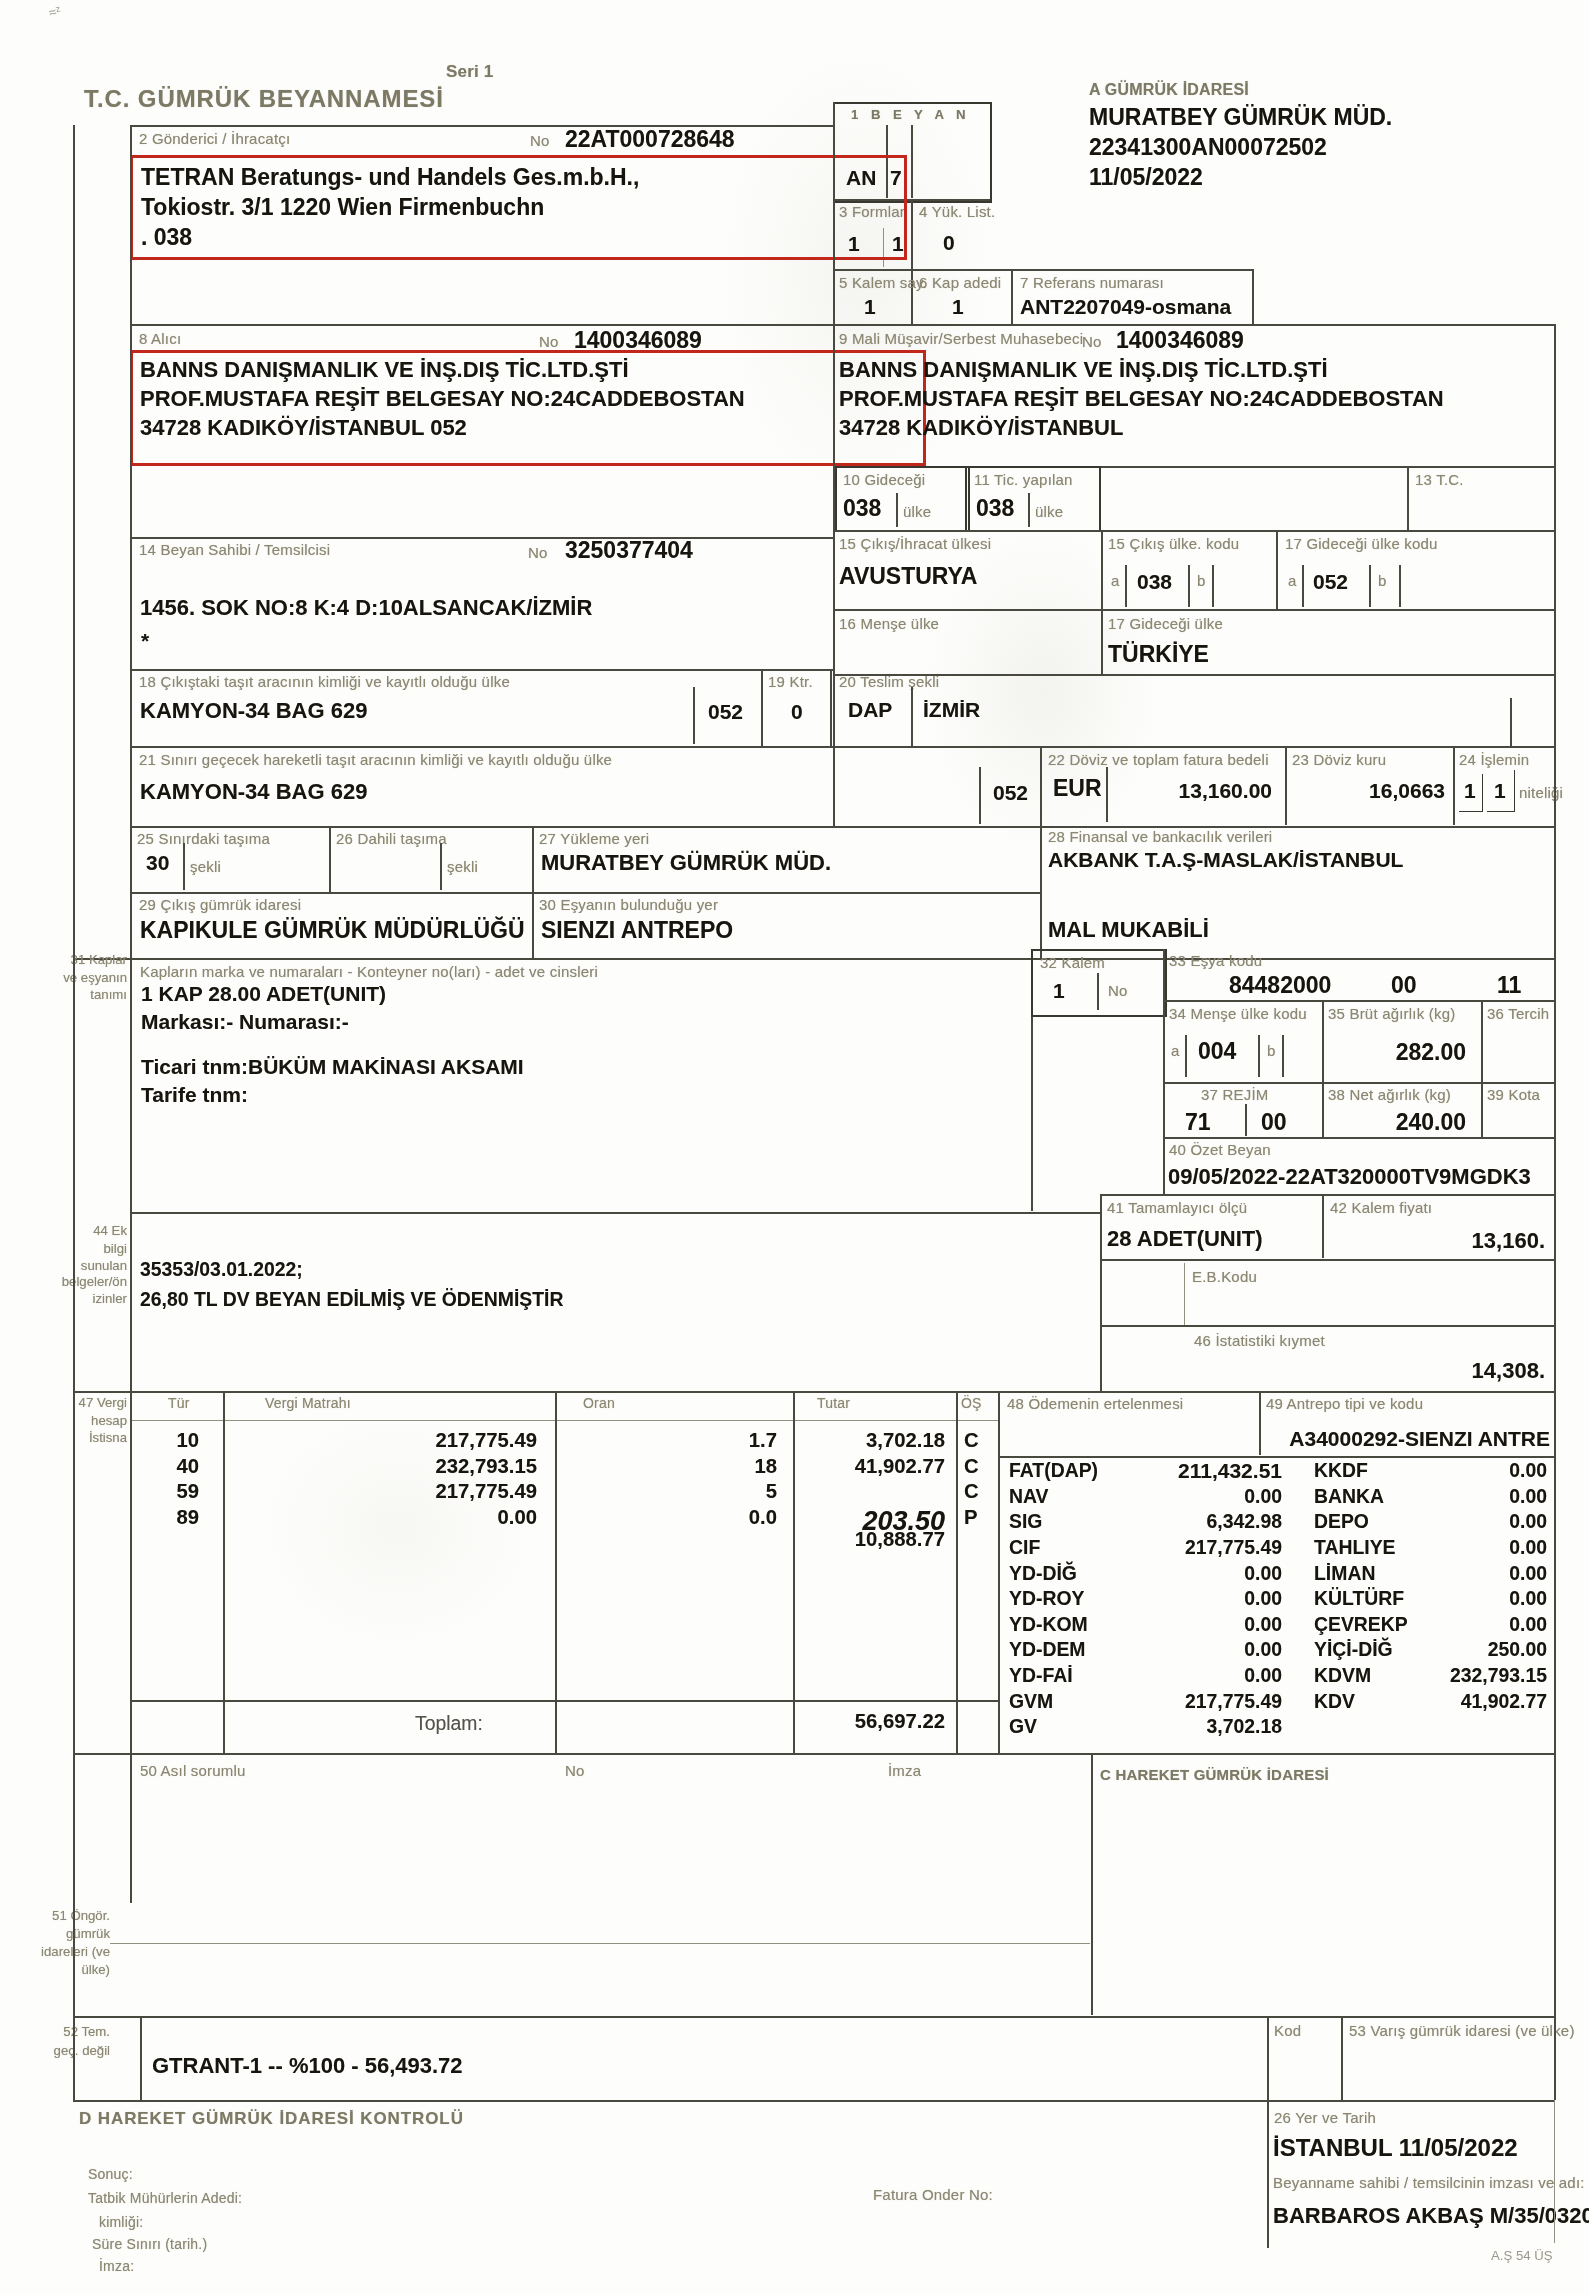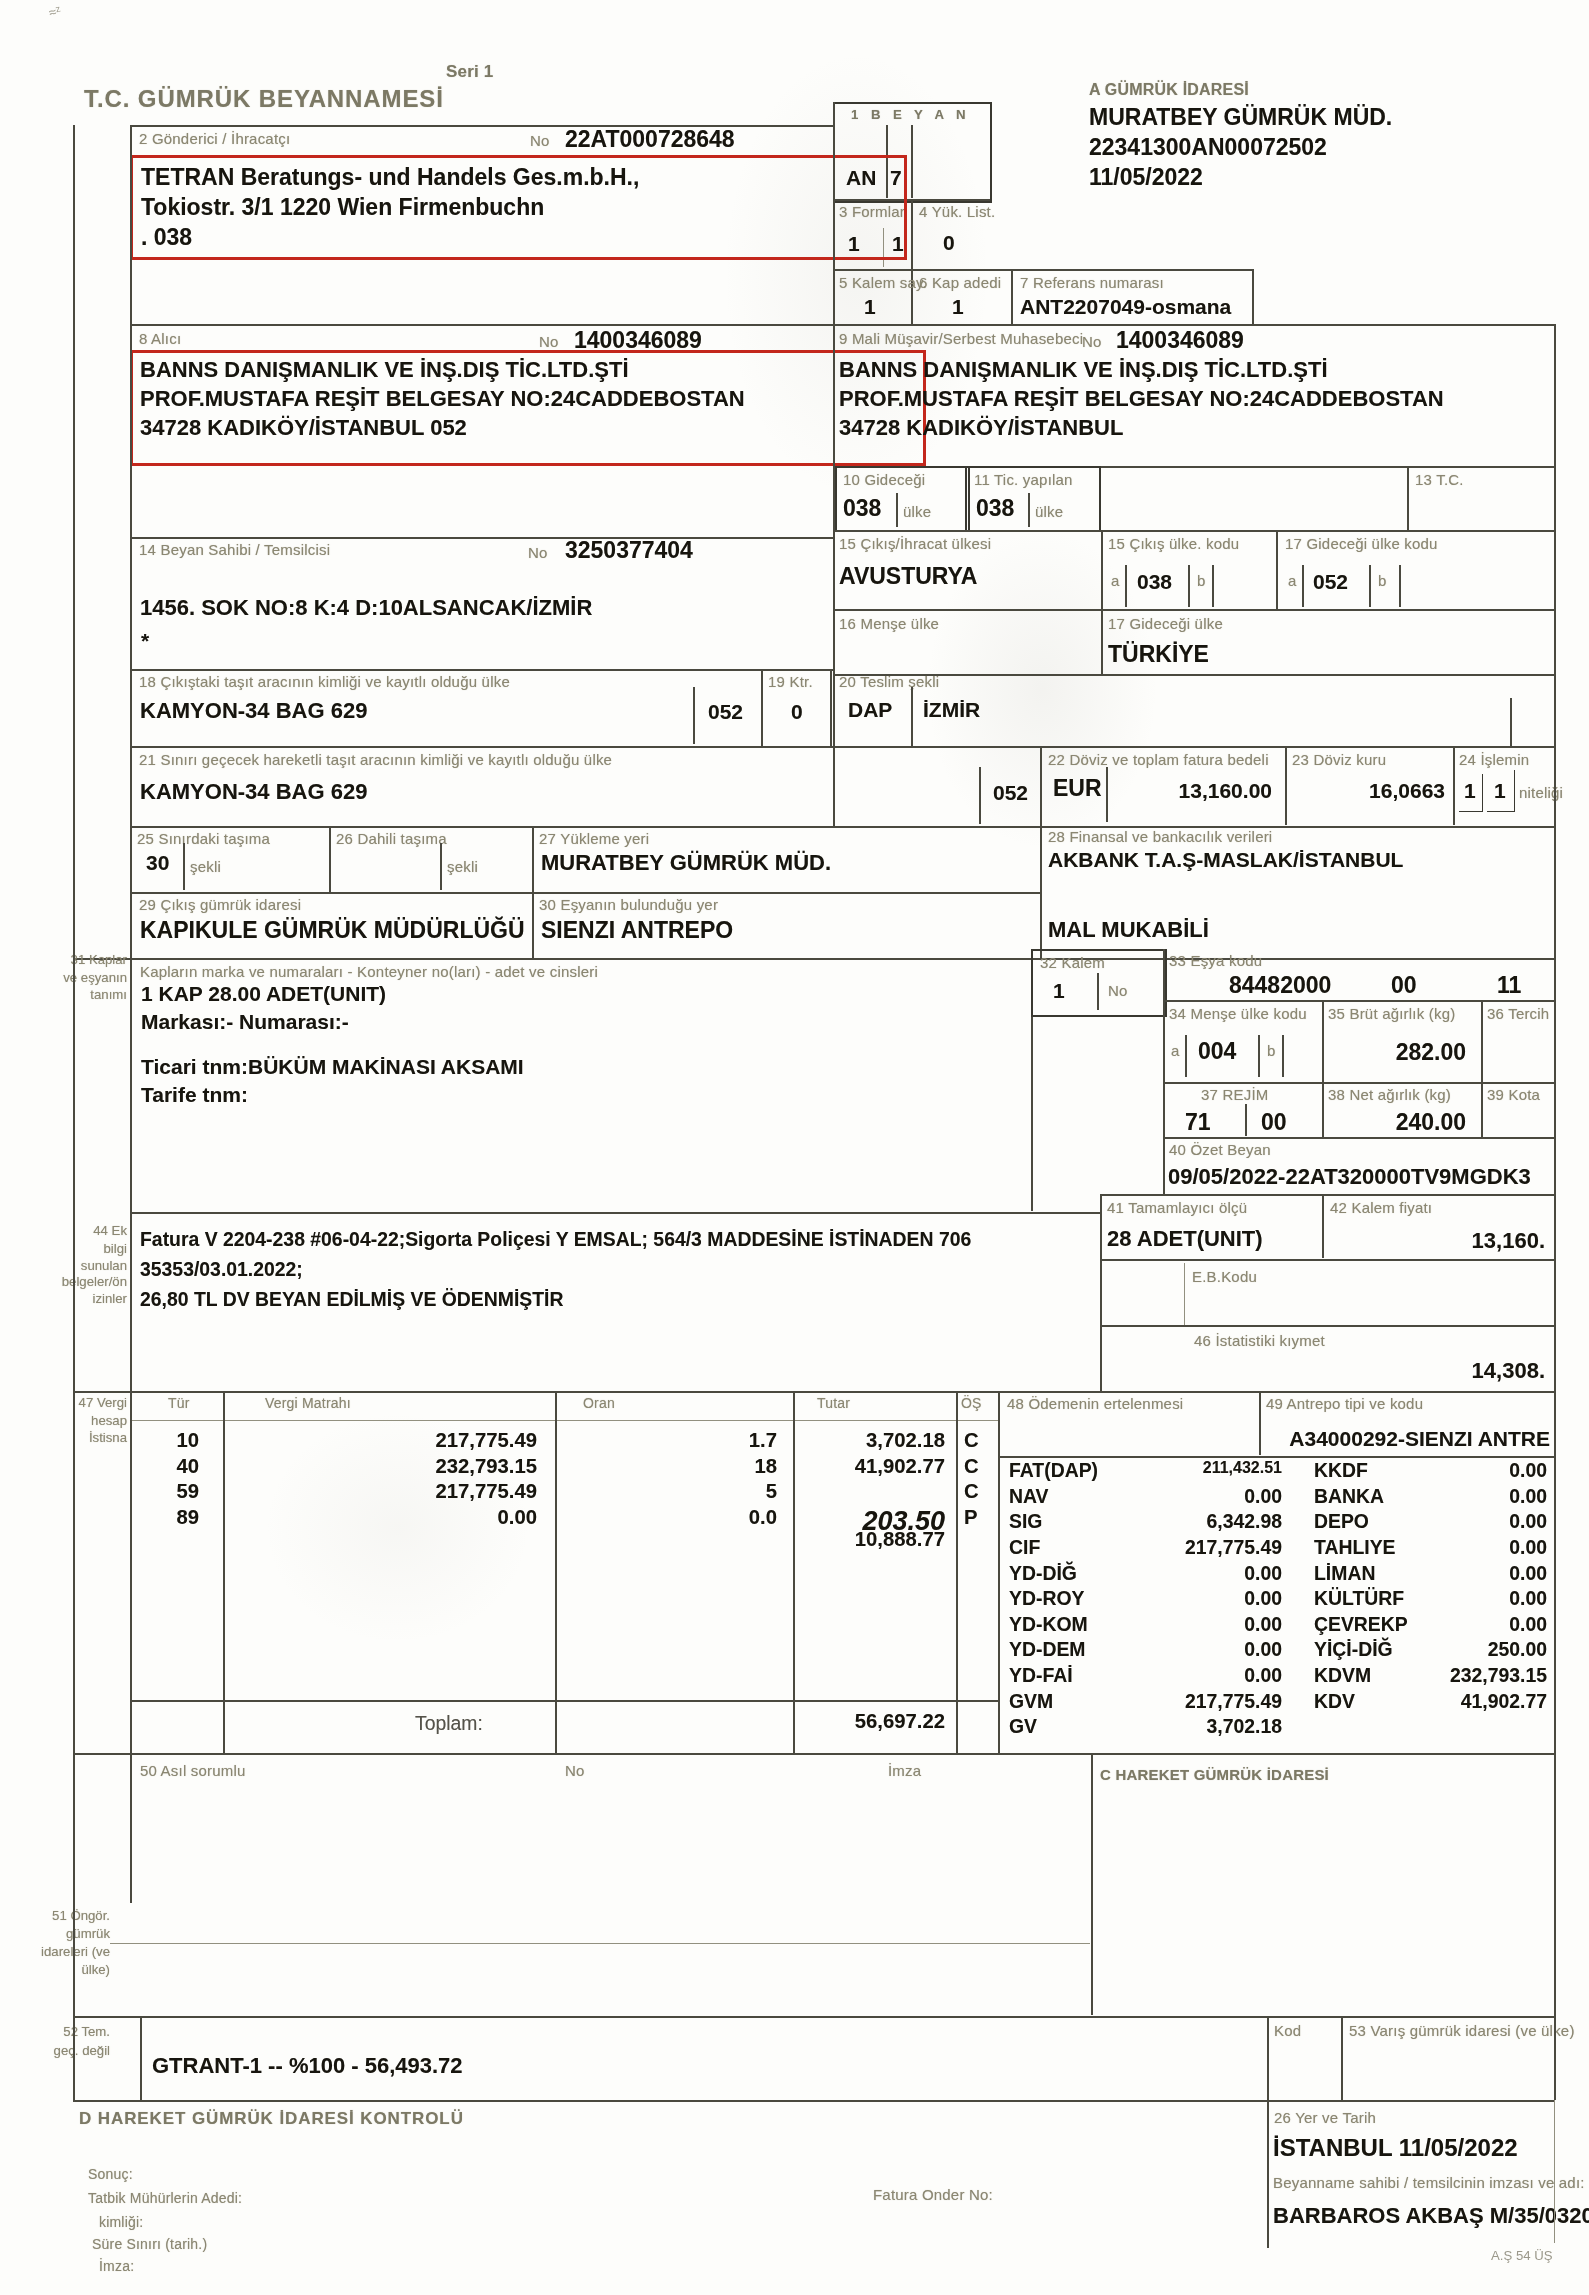--- a/index.html
+++ b/index.html
@@ -258,7 +258,6 @@
   <div class="side sm" style="left:51px;top:1258px;">sunulan</div>
   <div class="side sm" style="left:51px;top:1274px;">belgeler/ön</div>
   <div class="side sm" style="left:51px;top:1291px;">izinler</div>
-  <div class="val" style="left:140px;top:1228px;font-size:19.4px;">Fatura V 2204-238 #06-04-22;Sigorta Poliçesi Y EMSAL; 564/3 MADDESİNE İSTİNADEN 706</div>
   <div class="val" style="left:140px;top:1258px;font-size:19.4px;">35353/03.01.2022;</div>
   <div class="val" style="left:140px;top:1288px;font-size:19.4px;">26,80 TL DV BEYAN EDİLMİŞ VE ÖDENMİŞTİR</div>
 

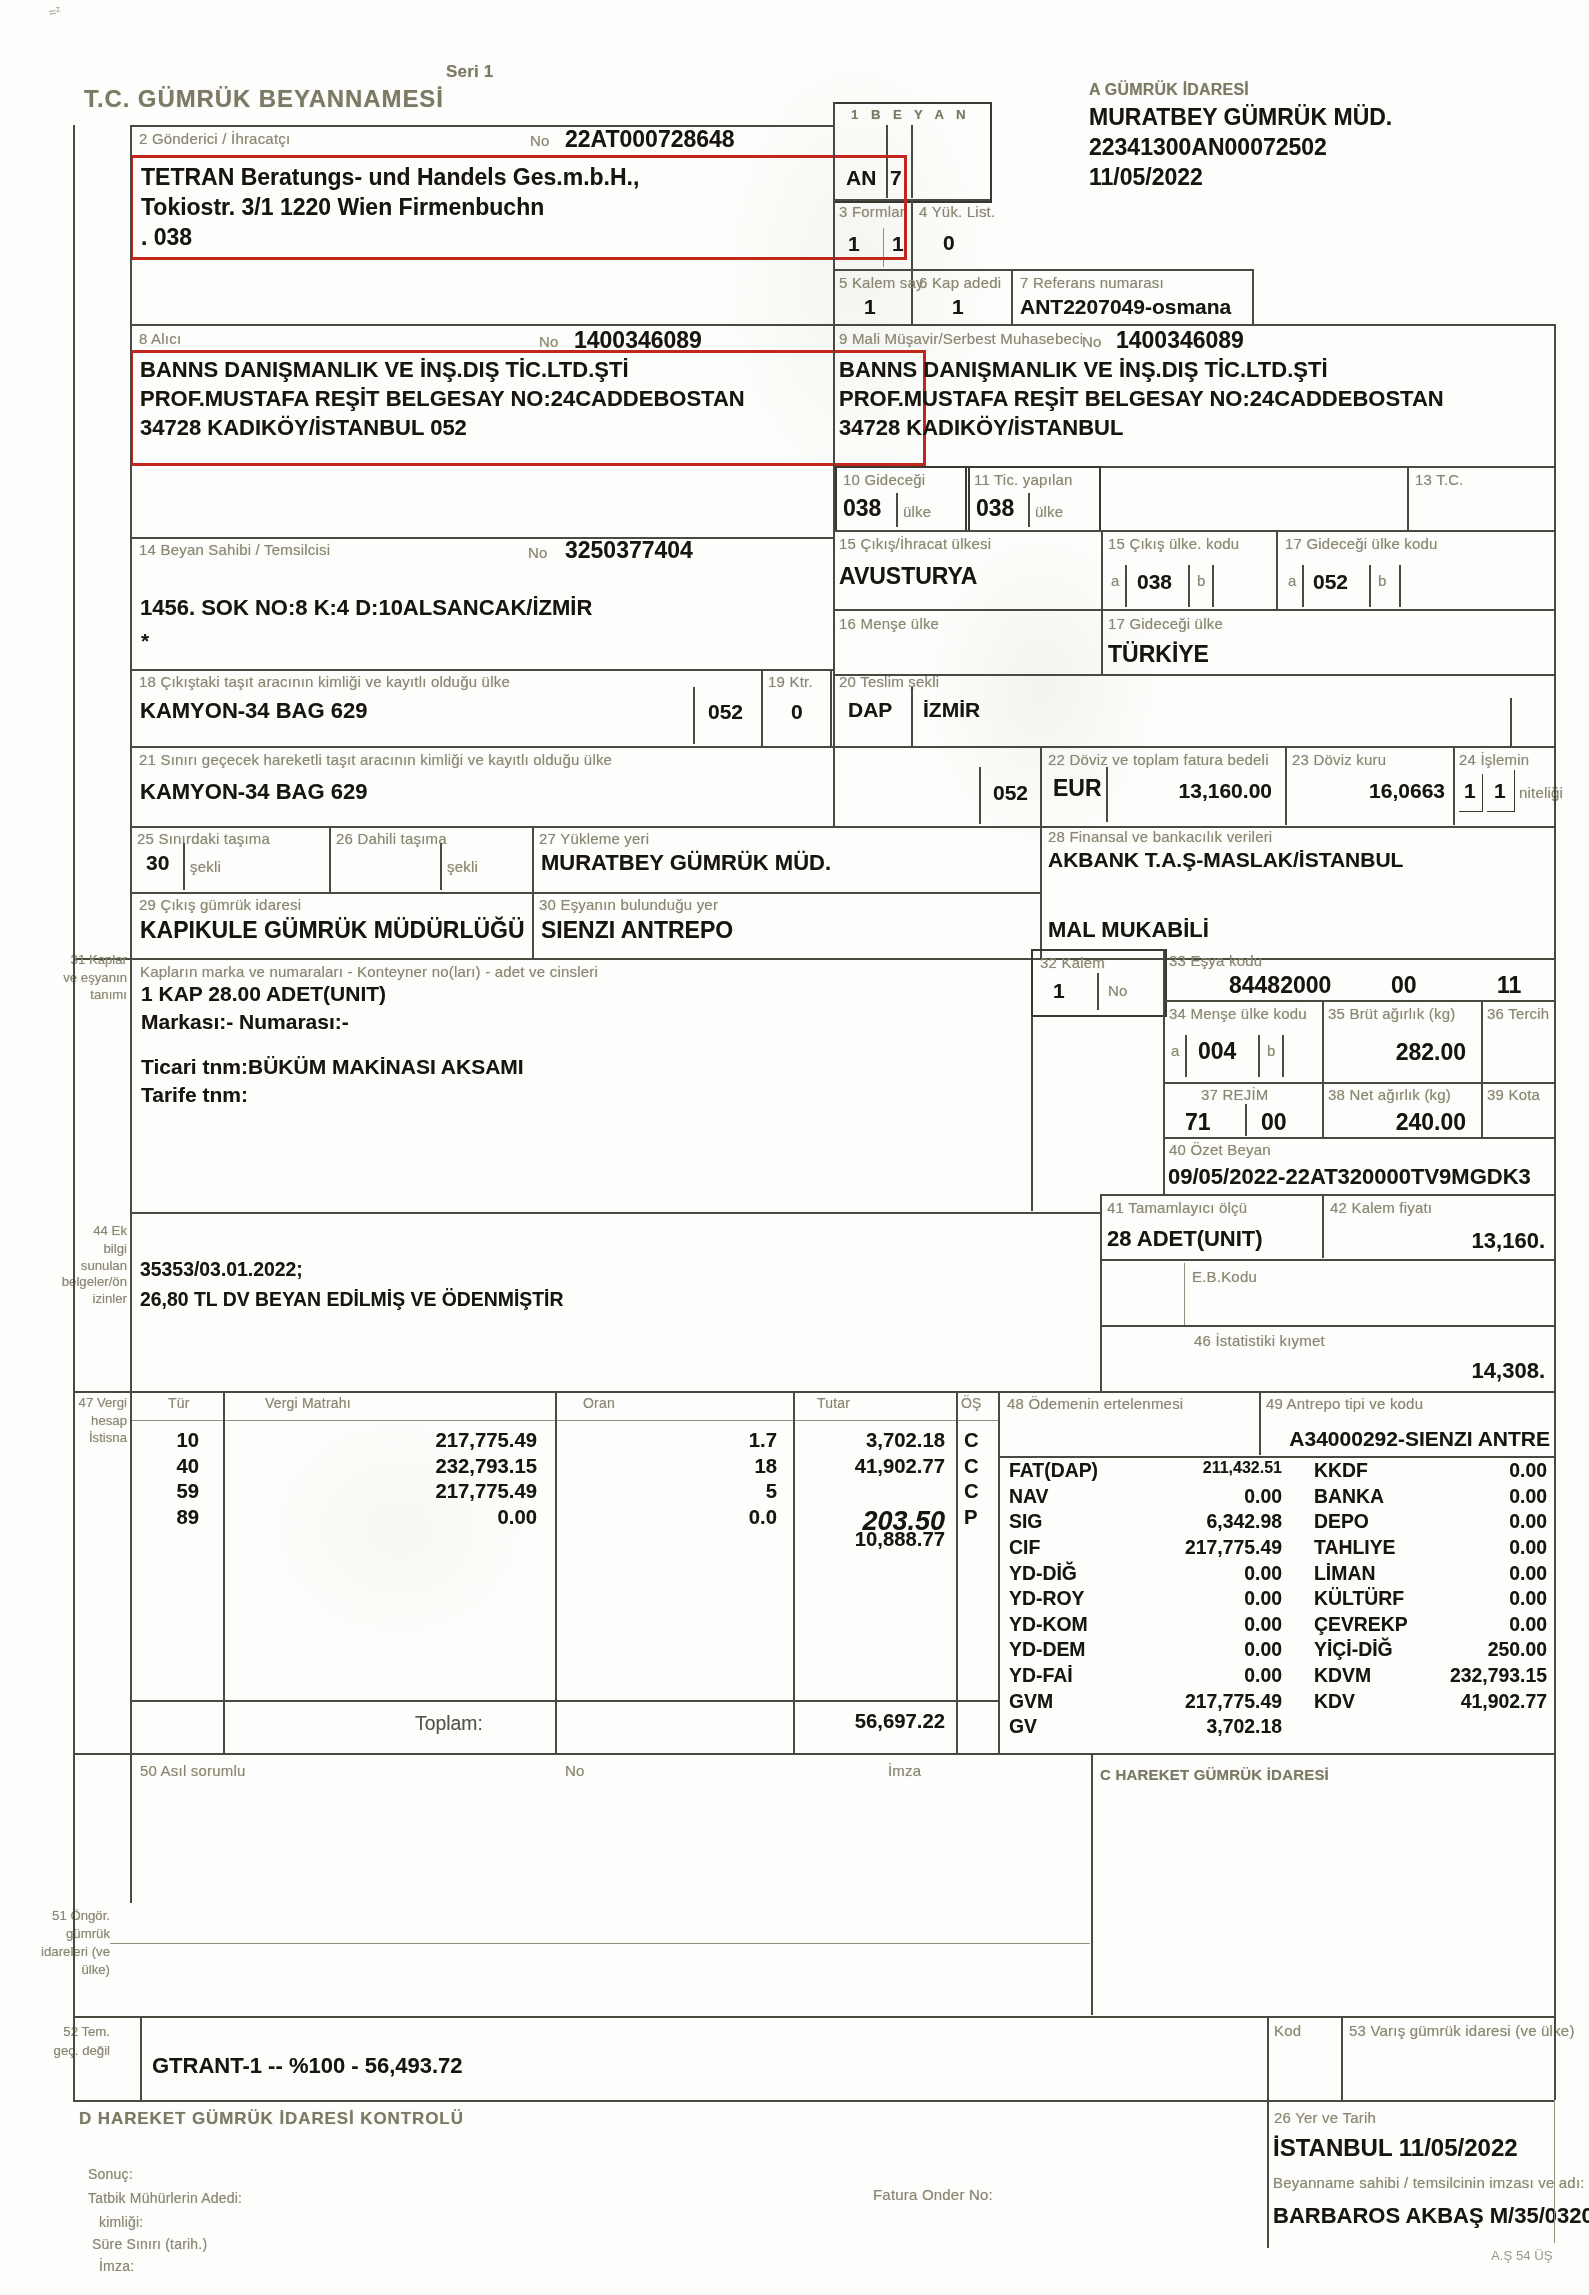--- a/index.html
+++ b/index.html
@@ -318,7 +318,7 @@
   <div class="hl" style="left:998px;top:1456px;width:556px;"></div>
 
   <div class="val" style="left:1009px;top:1459px;font-size:19.4px;">FAT(DAP)</div>
-  <div class="val num" style="left:1095px;top:1459px;width:187px;font-size:16px;">211,432.51</div>
+  <div class="val num" style="left:1095px;top:1459px;width:187px;font-size:21px;">211,432.51</div>
   <div class="val" style="left:1314px;top:1459px;font-size:19.4px;">KKDF</div>
   <div class="val num" style="left:1360px;top:1459px;width:187px;font-size:19.4px;">0.00</div>
 

